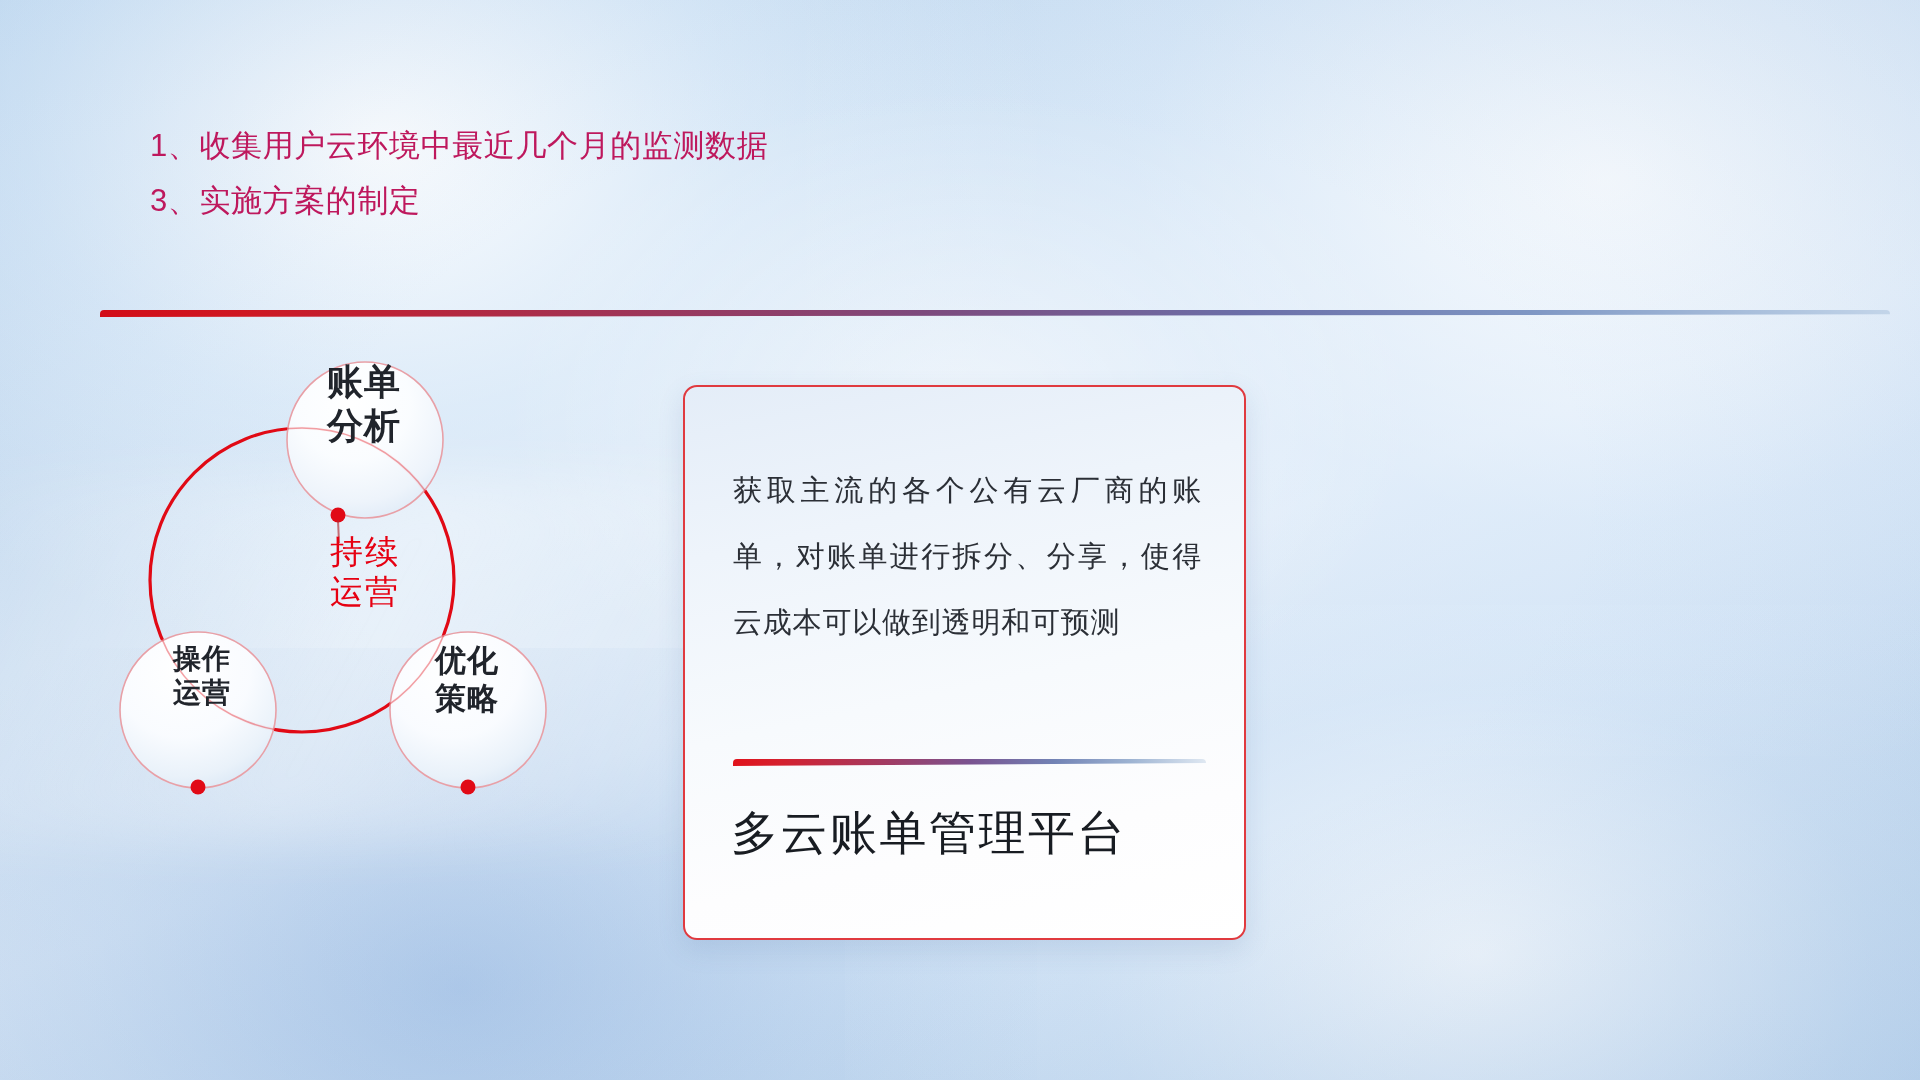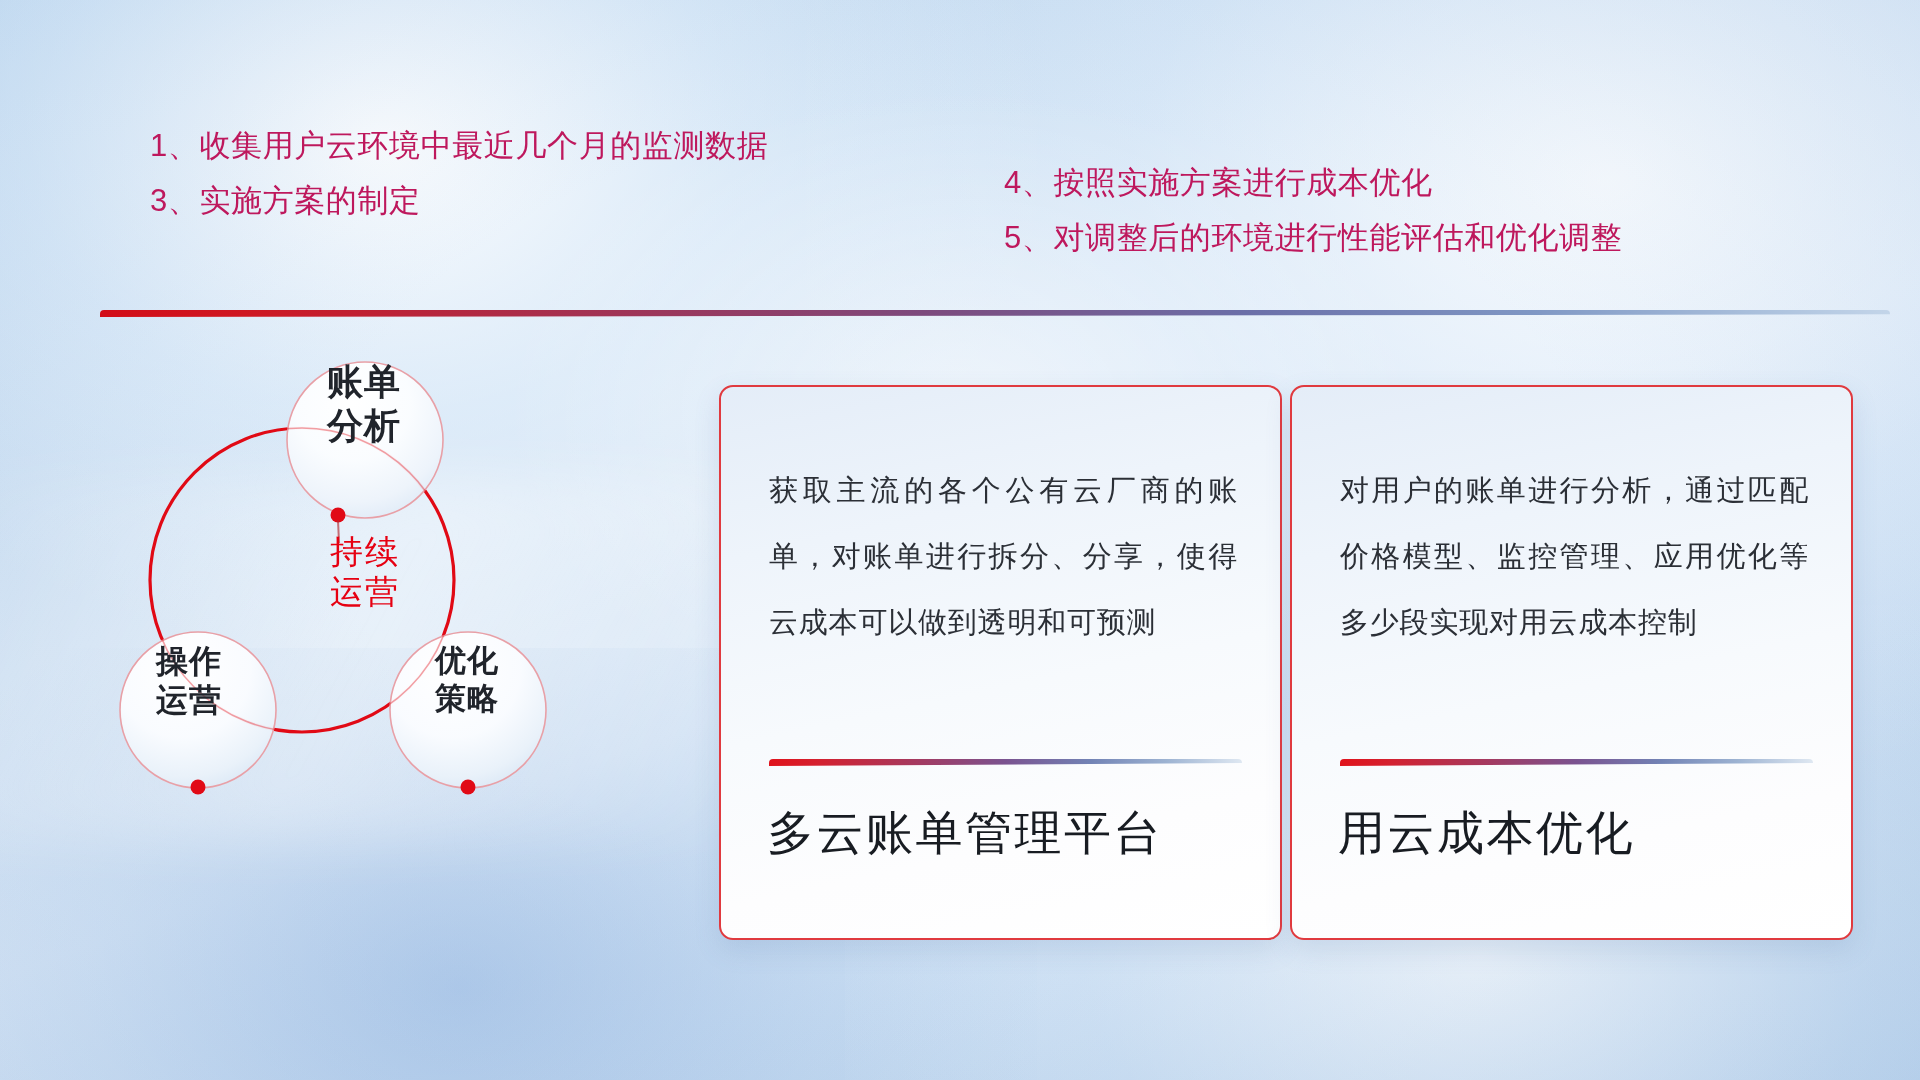--- a/index.html
+++ b/index.html
@@ -151,10 +151,6 @@
   <div class="hdr-col left">
     <div class="hdr-item">1、收集用户云环境中最近几个月的监测数据</div>
     <div class="hdr-item">3、实施方案的制定</div>
-  </div>
-  <div class="hdr-col right">
-    <div class="hdr-item">4、按照实施方案进行成本优化</div>
-    <div class="hdr-item">5、对调整后的环境进行性能评估和优化调整</div>
   </div>
 </div>
 

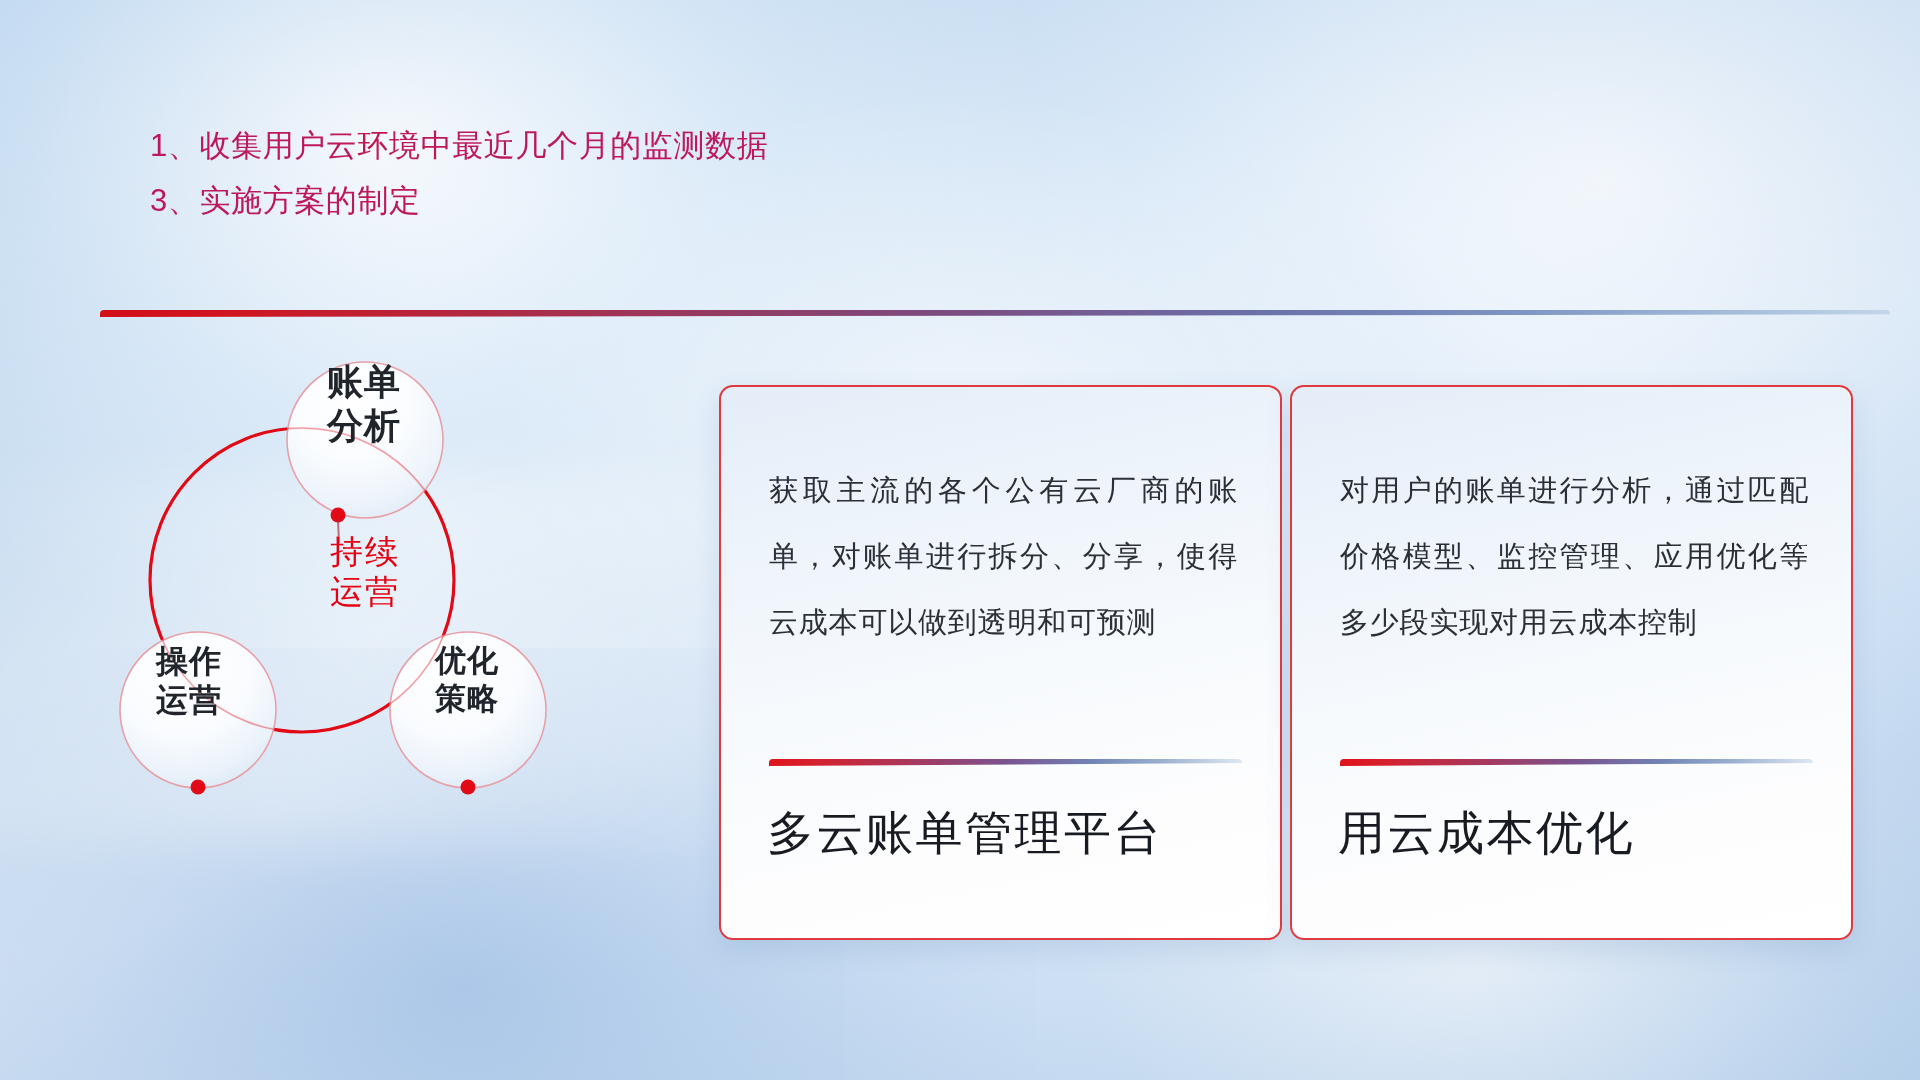--- a/index.html
+++ b/index.html
@@ -102,7 +102,7 @@
     box-shadow:0 10px 26px rgba(80,120,170,.16);
     overflow:hidden;
   }
-  #card-1 { left:683px; width:563px;margin-left:36px; }
+  #card-1 { left:683px; width:563px; }
   #card-2 { left:1290px; width:563px; }
 
   .card-body {

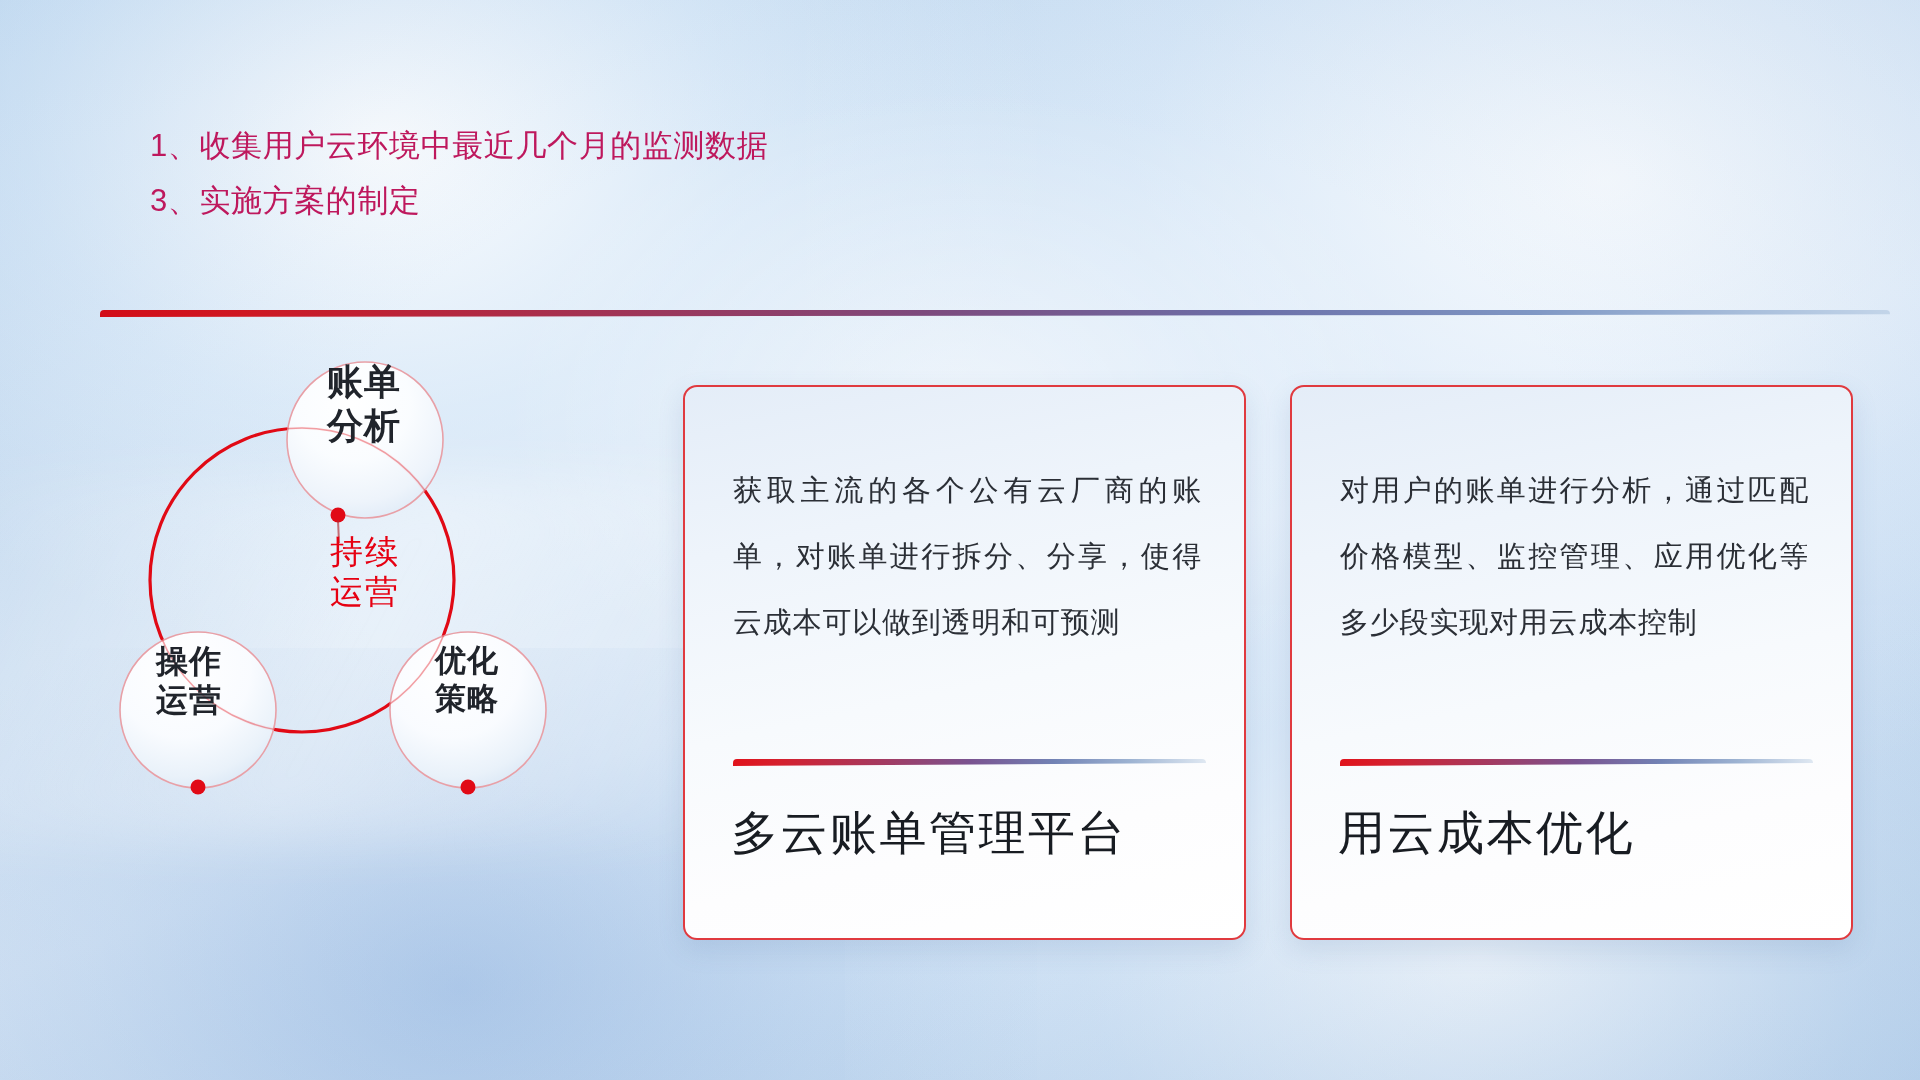--- a/index.html
+++ b/index.html
@@ -208,11 +208,6 @@
     <div class="card-title">多云账单管理平台</div>
   </div>
 
-  <div class="card" id="card-2">
-    <div class="card-body">对用户的账单进行分析，通过匹配价格模型、监控管理、应用优化等多少段实现对用云成本控制</div>
-    <div class="card-rule"></div>
-    <div class="card-title">用云成本优化</div>
-  </div>
 
 </div>
 

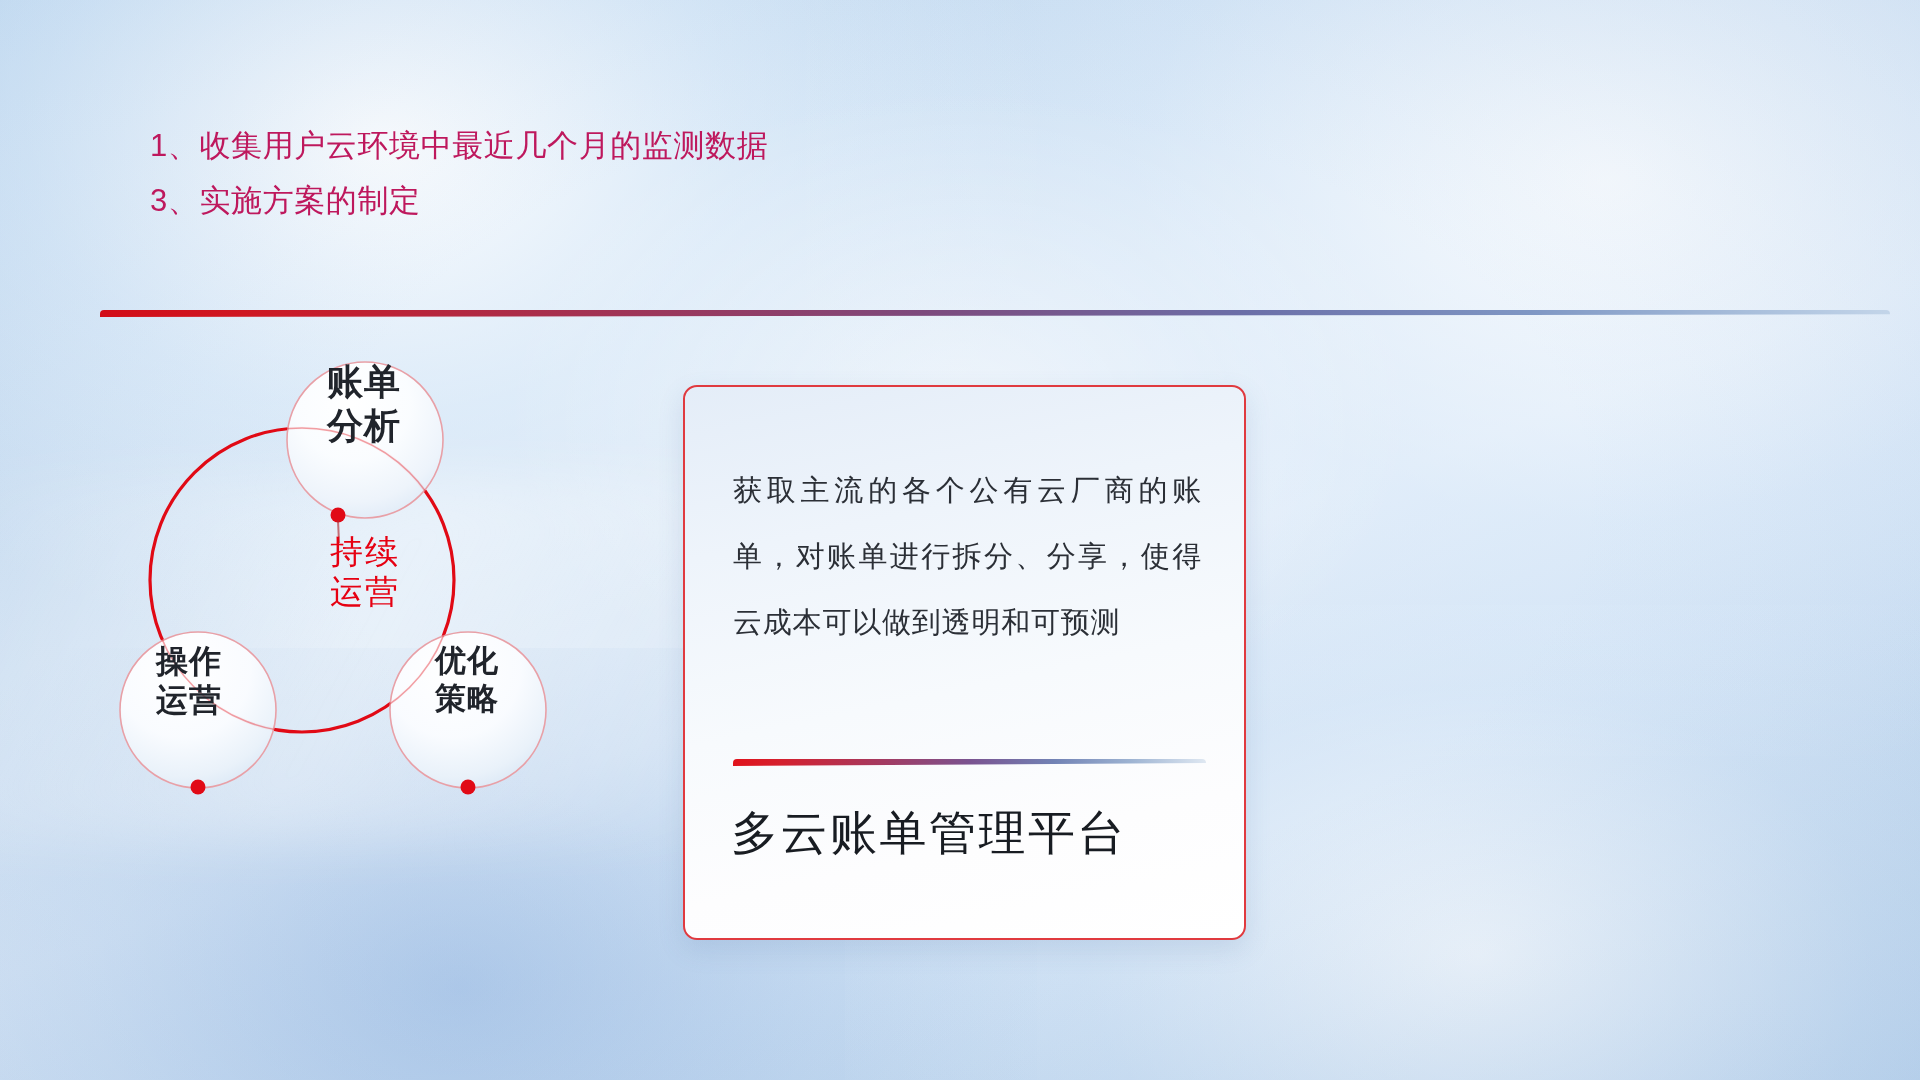--- a/index.html
+++ b/index.html
@@ -84,7 +84,7 @@
     pointer-events:none;
   }
   #lbl-top    { left:184px; top:20px;  width:180px; font-size:36px; }
-  #lbl-bl     { left:14px;  top:302px; width:170px; font-size:32px; }
+  #lbl-bl     { left:27px;  top:302px; width:170px; font-size:28px; }
   #lbl-br     { left:292px; top:302px; width:170px; font-size:31px; }
   #lbl-center {
     left:180px; top:192px; width:190px;

